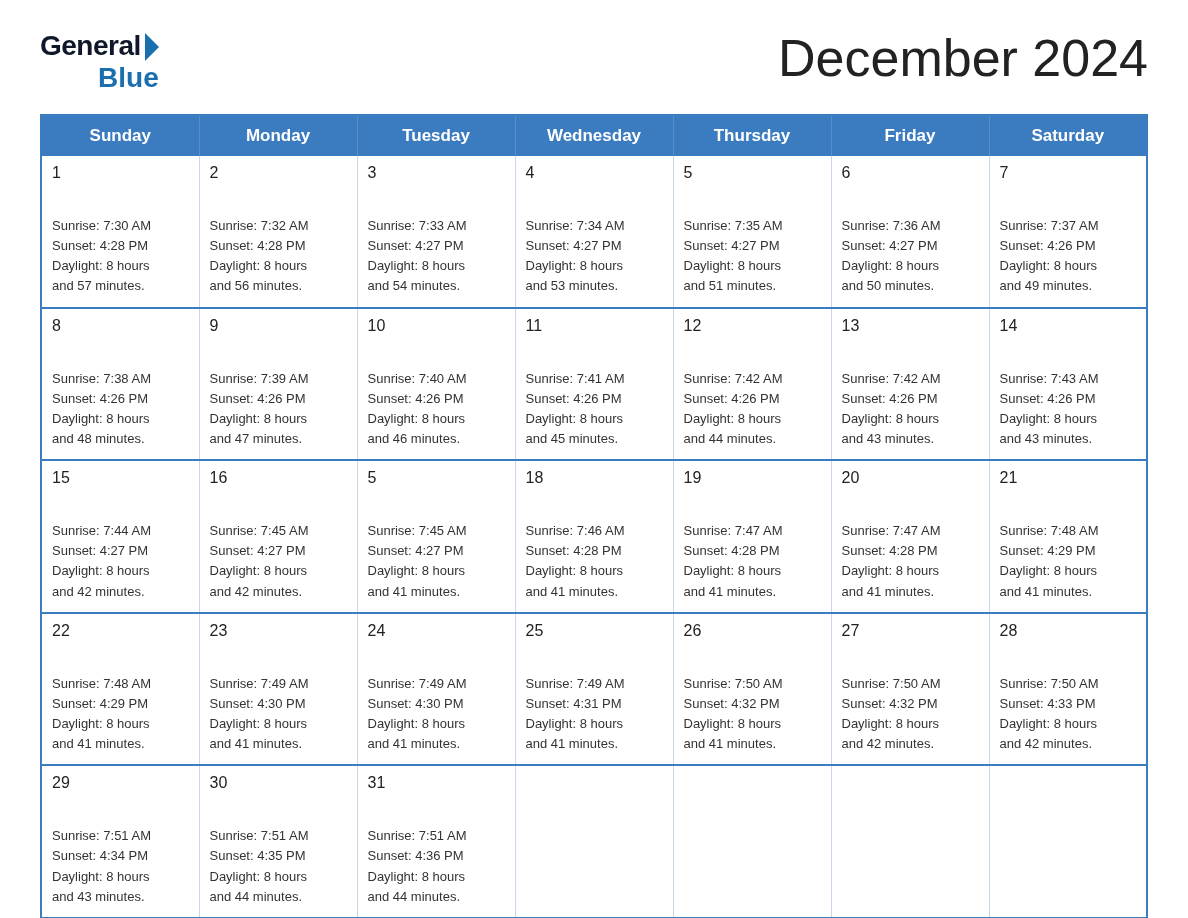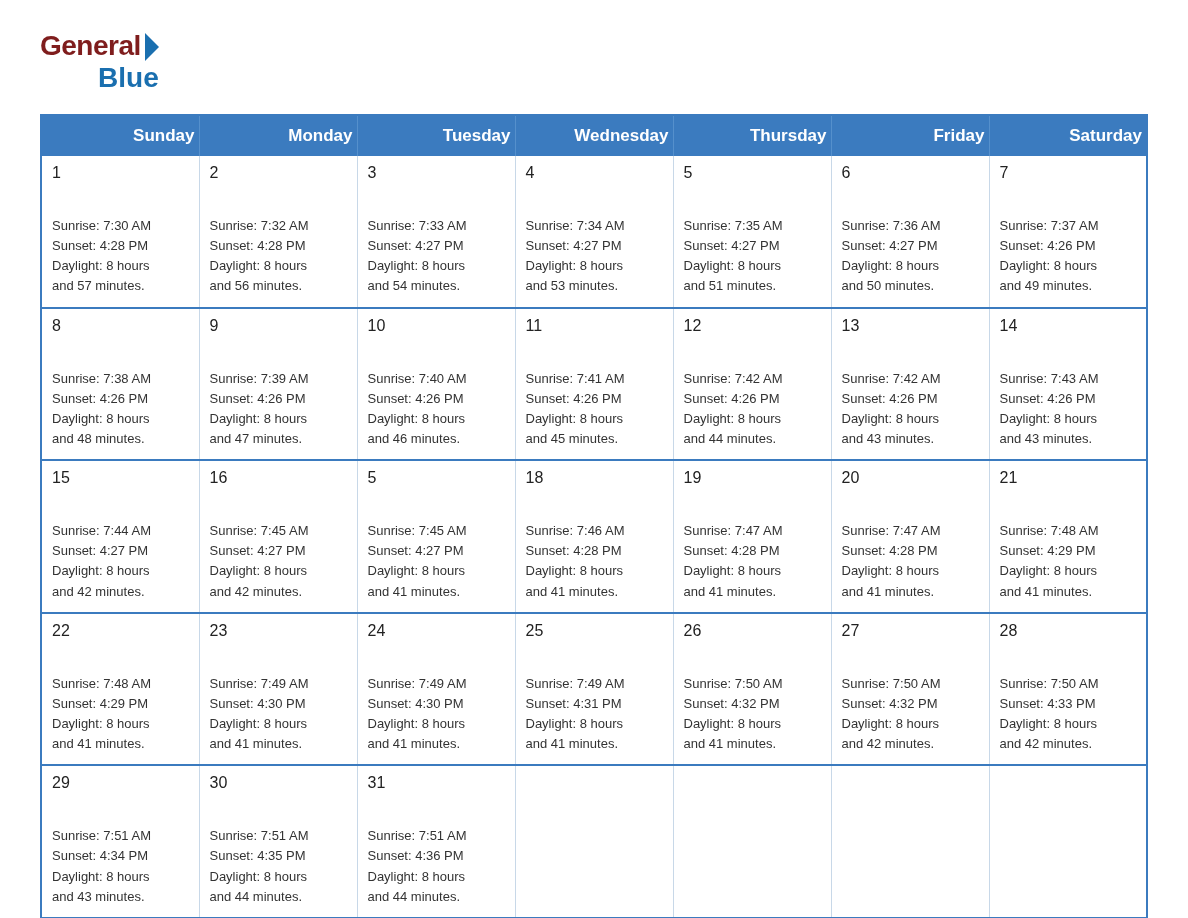--- a/index.html
+++ b/index.html
@@ -27,7 +27,7 @@
     .logo-general {
       font-size: 28px;
       font-weight: bold;
-      color: #7f1d1d;
+      color: #0f172a;
       letter-spacing: -0.5px;
     }
     .logo-arrow {

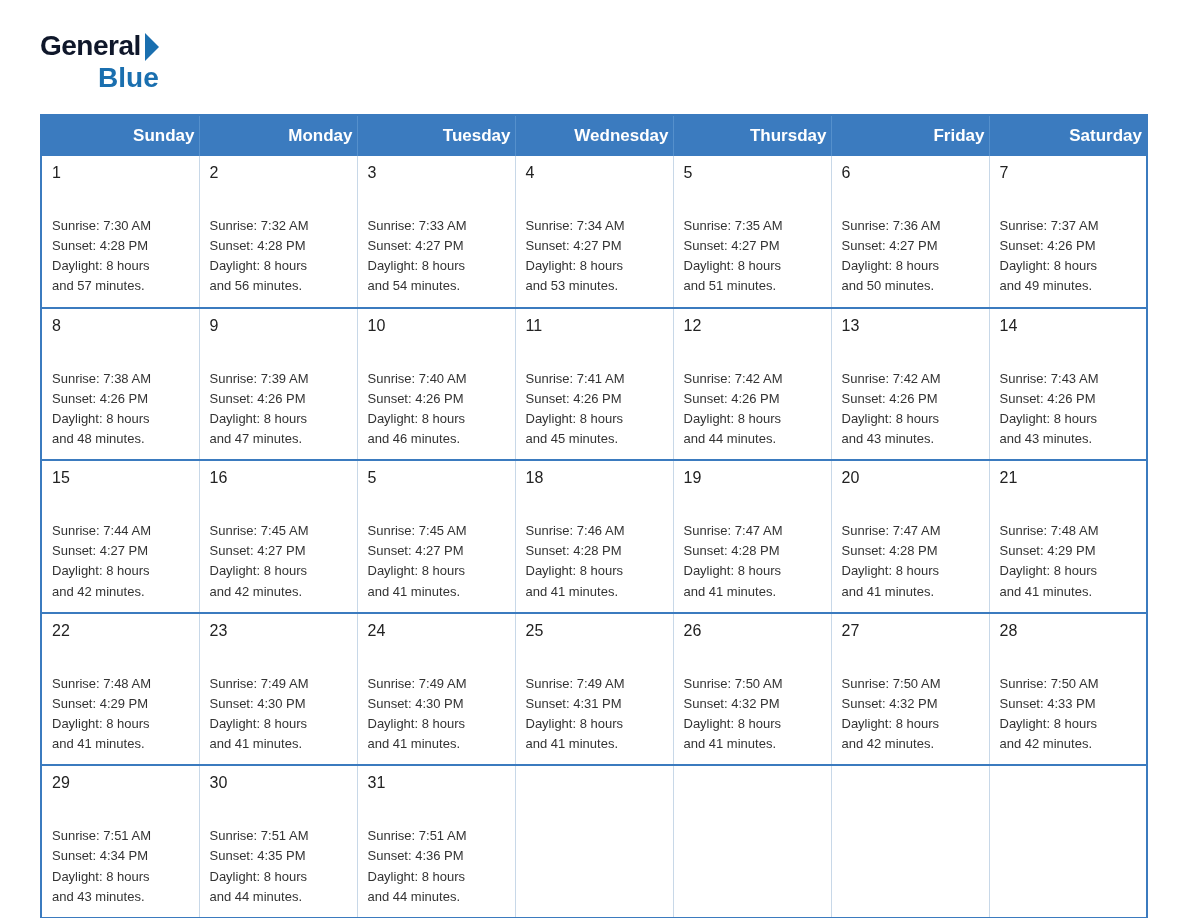--- a/index.html
+++ b/index.html
@@ -122,6 +122,7 @@
     <span class="logo-blue">Blue</span>
   </div>
   <div class="title-area">
+    <div class="main-title">December 2024</div>
   </div>
 </div>
 

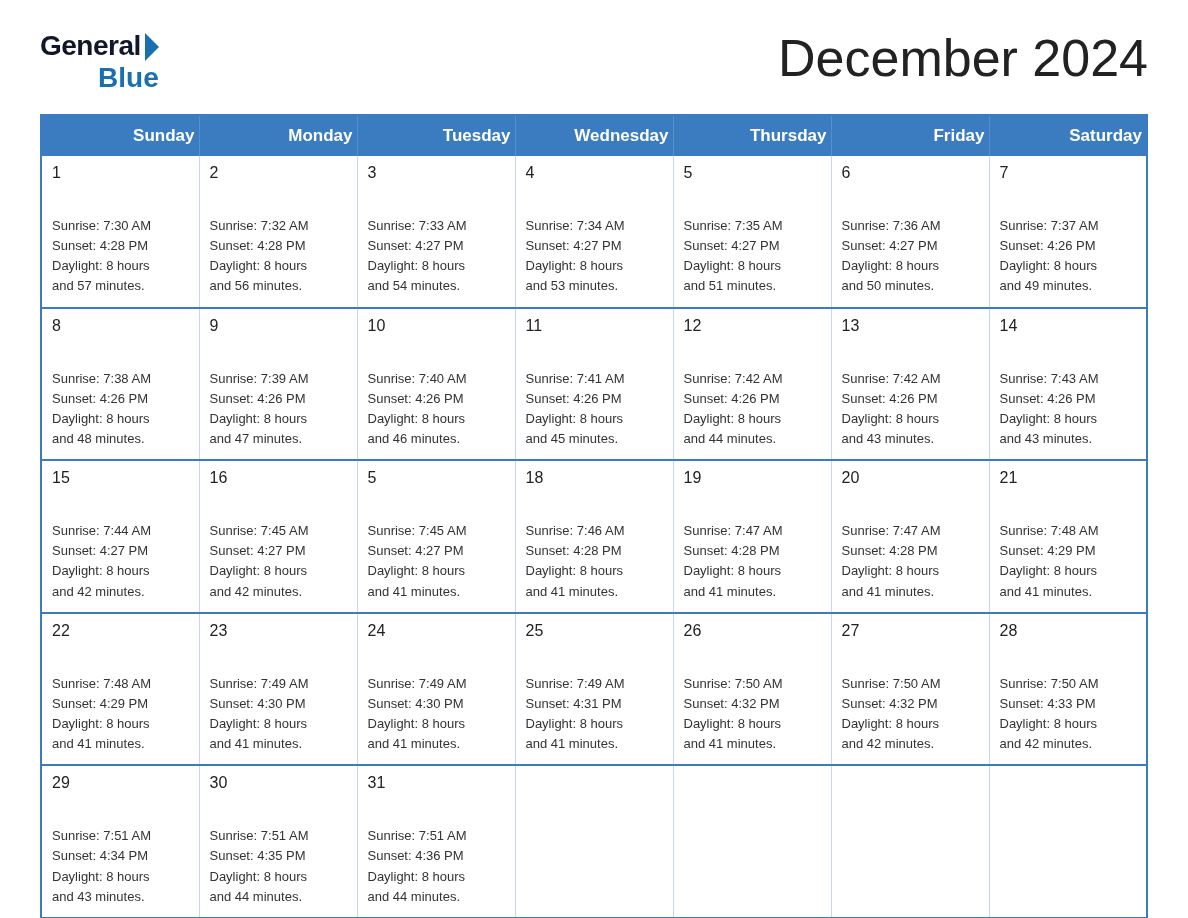--- a/index.html
+++ b/index.html
@@ -71,7 +71,7 @@
       font-size: 17px;
       font-weight: bold;
       padding: 10px 4px;
-      text-align: right;
+      text-align: center;
       border-right: 1px solid #5590cc;
     }
     .calendar-table thead tr th:last-child {

